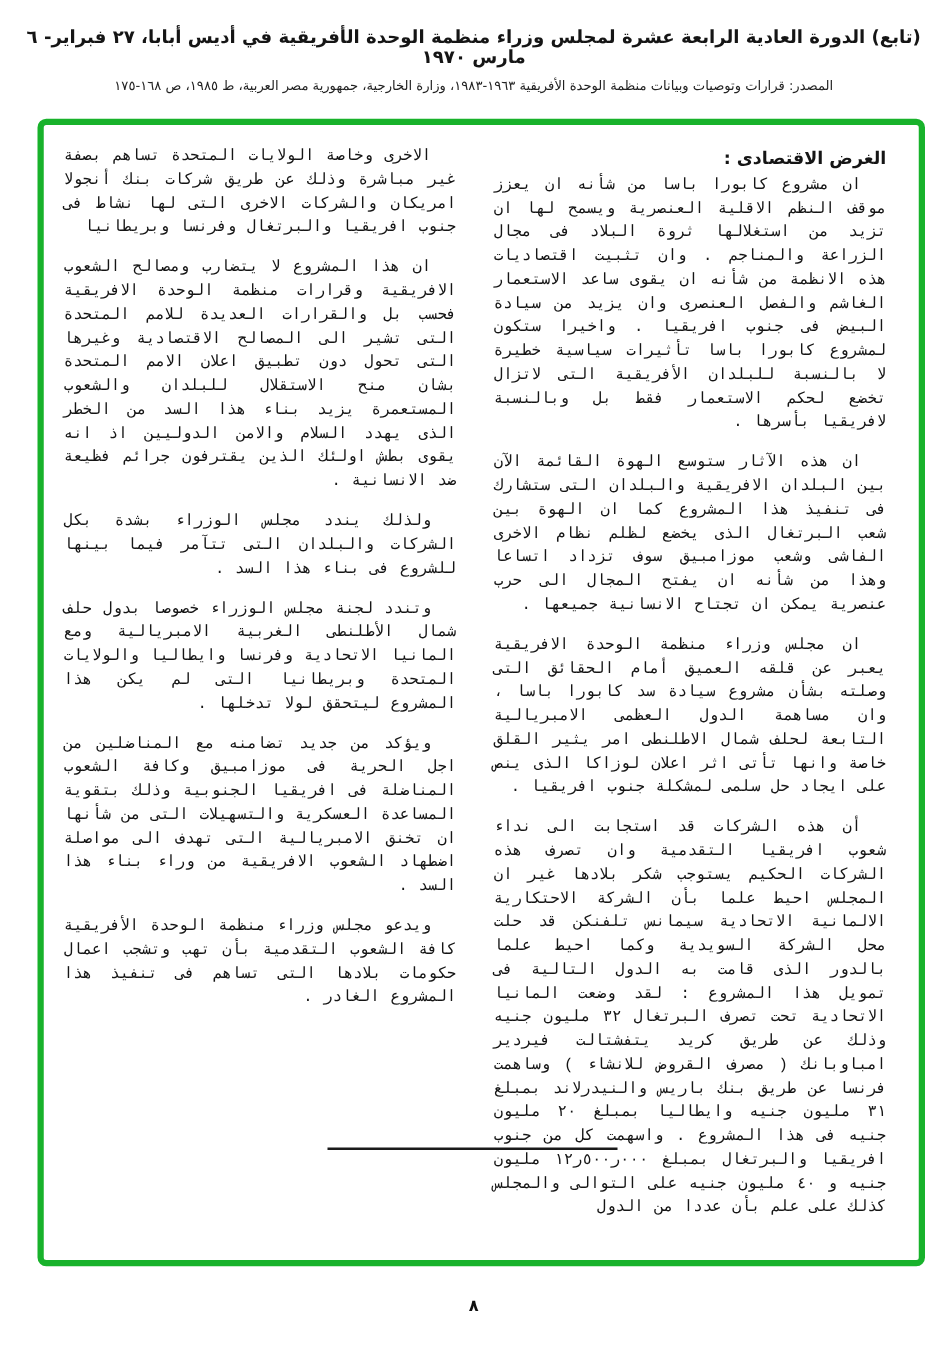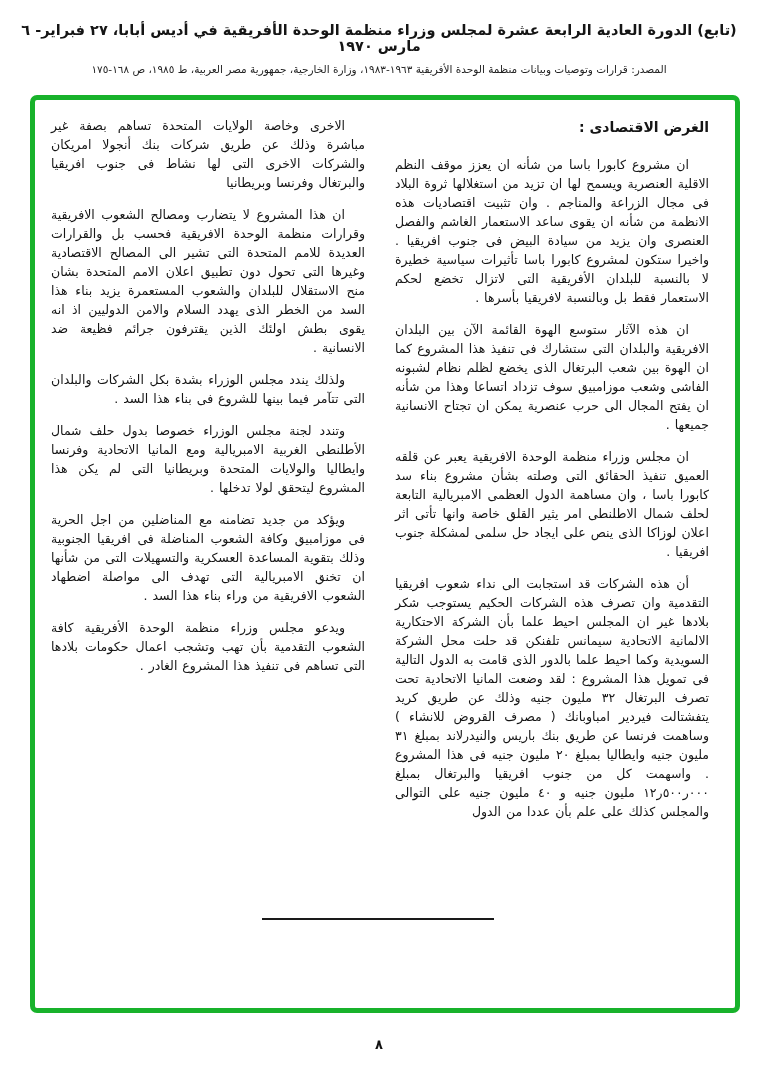--- a/index.html
+++ b/index.html
@@ -58,6 +58,7 @@
     text-indent: 1.6em;
     margin-bottom: 13px;
     word-spacing: 1px;
+    font-family: Liberation Mono, monospace;
   }
   .section-heading {
     font-size: 14px;

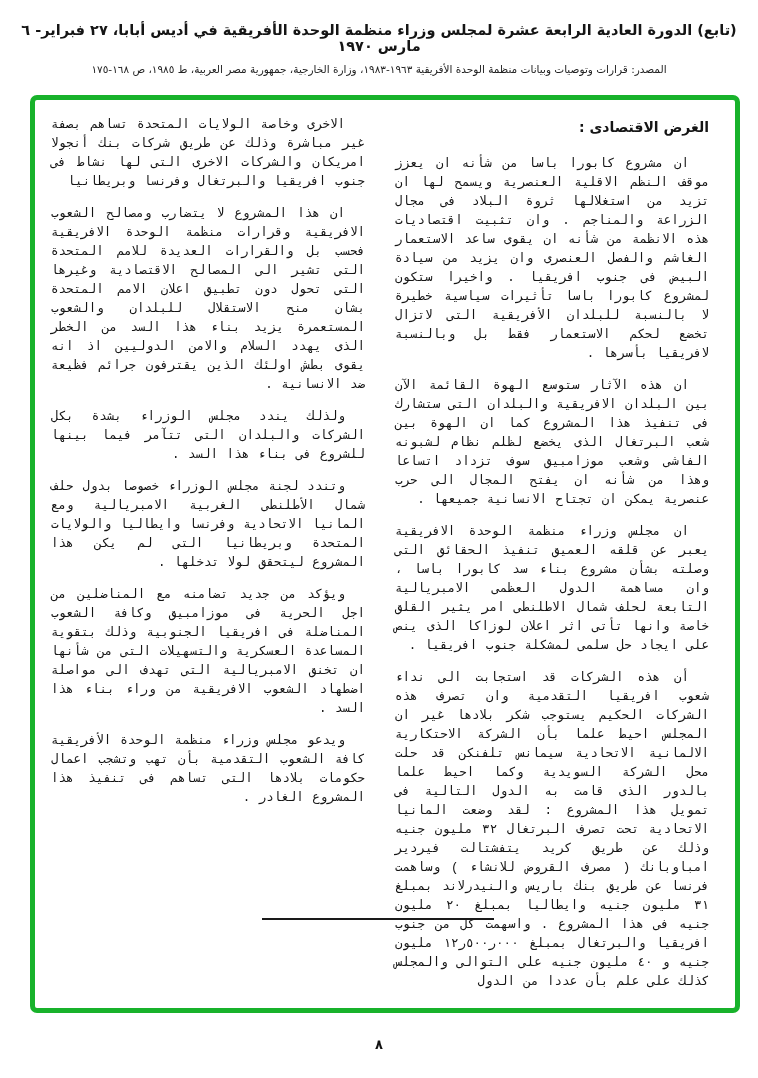--- a/index.html
+++ b/index.html
@@ -63,7 +63,7 @@
   .section-heading {
     font-size: 14px;
     font-weight: bold;
-    margin: 2px 0 18px 0;
+    margin: 2px 0 2px 0;
     text-indent: 0;
   }
   .footnote-rule {

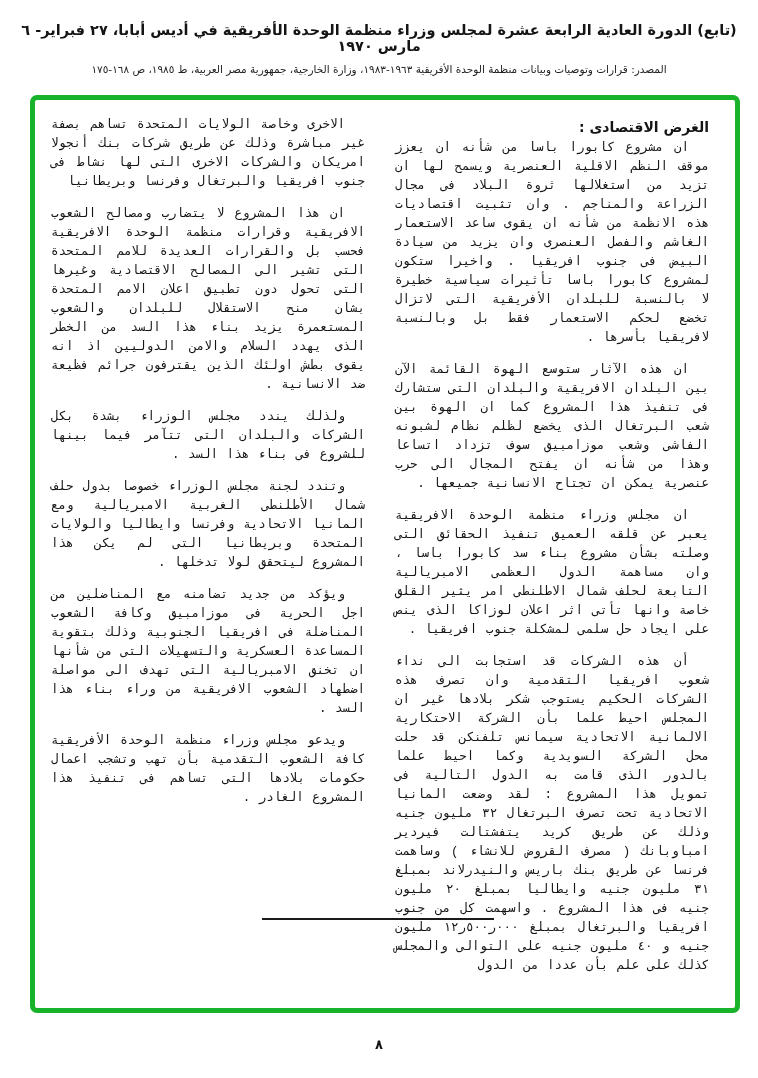--- a/index.html
+++ b/index.html
@@ -98,7 +98,7 @@
     <section class="col">
       <h2 class="section-heading">الغرض الاقتصادى :</h2>
       <p>ان مشروع كابورا باسا من شأنه ان يعزز موقف النظم الاقلية العنصرية ويسمح لها ان تزيد من استغلالها ثروة البلاد فى مجال الزراعة والمناجم . وان تثبيت اقتصاديات هذه الانظمة من شأنه ان يقوى ساعد الاستعمار الغاشم والفصل العنصرى وان يزيد من سيادة البيض فى جنوب افريقيا . واخيرا ستكون لمشروع كابورا باسا تأثيرات سياسية خطيرة لا بالنسبة للبلدان الأفريقية التى لاتزال تخضع لحكم الاستعمار فقط بل وبالنسبة لافريقيا بأسرها .</p>
-      <p>ان هذه الآثار ستوسع الهوة القائمة الآن بين البلدان الافريقية والبلدان التى ستشارك فى تنفيذ هذا المشروع كما ان الهوة بين شعب البرتغال الذى يخضع لظلم نظام لشبونه الفاشى وشعب موزامبيق سوف تزداد اتساعا وهذا من شأنه ان يفتح المجال الى حرب عنصرية يمكن ان تجتاح الانسانية جميعها .</p>
+      <p>ان هذه الآثار ستوسع الهوة القائمة الآن بين البلدان الافريقية والبلدان التى ستشارك فى تنفيذ هذا المشروع كما ان الهوة بين شعب البرتغال الذى يخضع لظلم نظام الاخرى الفاشى وشعب موزامبيق سوف تزداد اتساعا وهذا من شأنه ان يفتح المجال الى حرب عنصرية يمكن ان تجتاح الانسانية جميعها .</p>
       <p>ان مجلس وزراء منظمة الوحدة الافريقية يعبر عن قلقه العميق تنفيذ الحقائق التى وصلته بشأن مشروع بناء سد كابورا باسا ، وان مساهمة الدول العظمى الامبريالية التابعة لحلف شمال الاطلنطى امر يثير القلق خاصة وانها تأتى اثر اعلان لوزاكا الذى ينص على ايجاد حل سلمى لمشكلة جنوب افريقيا .</p>
       <p>أن هذه الشركات قد استجابت الى نداء شعوب افريقيا التقدمية وان تصرف هذه الشركات الحكيم يستوجب شكر بلادها غير ان المجلس احيط علما بأن الشركة الاحتكارية الالمانية الاتحادية سيمانس تلفنكن قد حلت محل الشركة السويدية وكما احيط علما بالدور الذى قامت به الدول التالية فى تمويل هذا المشروع : لقد وضعت المانيا الاتحادية تحت تصرف البرتغال ٣٢ مليون جنيه وذلك عن طريق كريد يتفشتالت فيردير امباوبانك ( مصرف القروض للانشاء ) وساهمت فرنسا عن طريق بنك باريس والنيدرلاند بمبلغ ٣١ مليون جنيه وايطاليا بمبلغ ٢٠ مليون جنيه فى هذا المشروع . واسهمت كل من جنوب افريقيا والبرتغال بمبلغ ٠٠٠ر٥٠٠ر١٢ مليون جنيه و ٤٠ مليون جنيه على التوالى والمجلس كذلك على علم بأن عددا من الدول</p>
     </section>

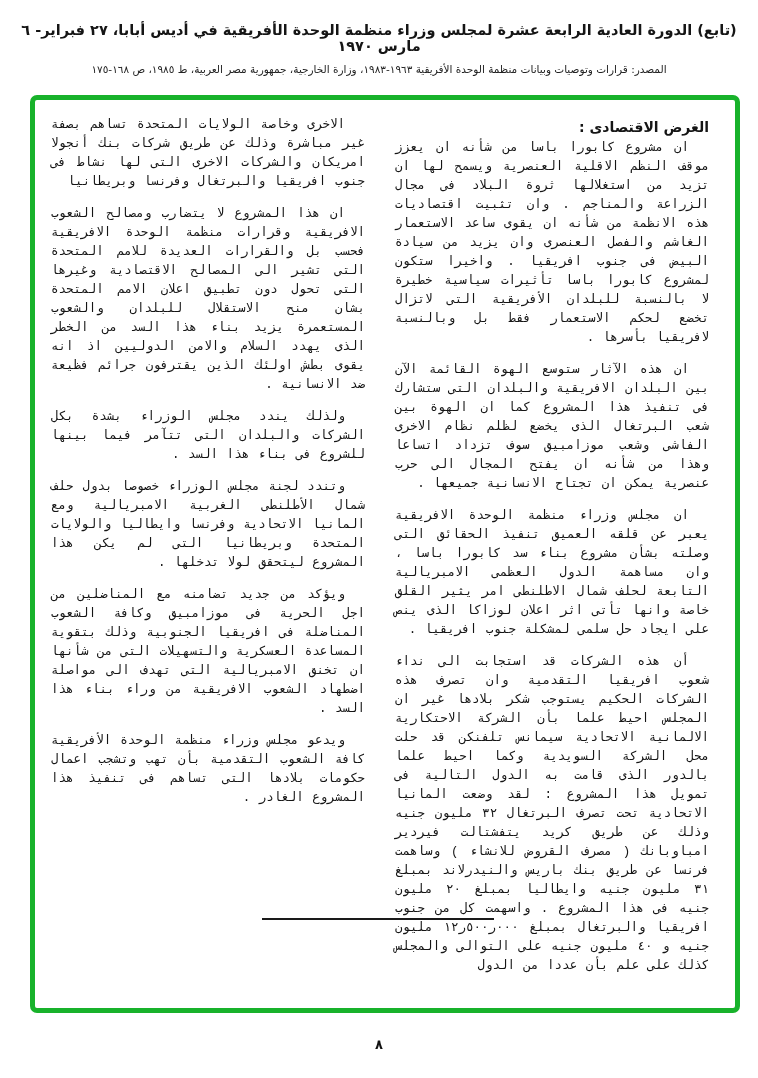--- a/index.html
+++ b/index.html
@@ -99,7 +99,7 @@
       <h2 class="section-heading">الغرض الاقتصادى :</h2>
       <p>ان مشروع كابورا باسا من شأنه ان يعزز موقف النظم الاقلية العنصرية ويسمح لها ان تزيد من استغلالها ثروة البلاد فى مجال الزراعة والمناجم . وان تثبيت اقتصاديات هذه الانظمة من شأنه ان يقوى ساعد الاستعمار الغاشم والفصل العنصرى وان يزيد من سيادة البيض فى جنوب افريقيا . واخيرا ستكون لمشروع كابورا باسا تأثيرات سياسية خطيرة لا بالنسبة للبلدان الأفريقية التى لاتزال تخضع لحكم الاستعمار فقط بل وبالنسبة لافريقيا بأسرها .</p>
       <p>ان هذه الآثار ستوسع الهوة القائمة الآن بين البلدان الافريقية والبلدان التى ستشارك فى تنفيذ هذا المشروع كما ان الهوة بين شعب البرتغال الذى يخضع لظلم نظام الاخرى الفاشى وشعب موزامبيق سوف تزداد اتساعا وهذا من شأنه ان يفتح المجال الى حرب عنصرية يمكن ان تجتاح الانسانية جميعها .</p>
-      <p>ان مجلس وزراء منظمة الوحدة الافريقية يعبر عن قلقه العميق تنفيذ الحقائق التى وصلته بشأن مشروع بناء سد كابورا باسا ، وان مساهمة الدول العظمى الامبريالية التابعة لحلف شمال الاطلنطى امر يثير القلق خاصة وانها تأتى اثر اعلان لوزاكا الذى ينص على ايجاد حل سلمى لمشكلة جنوب افريقيا .</p>
+      <p>ان مجلس وزراء منظمة الوحدة الافريقية يعبر عن قلقه العميق أمام الحقائق التى وصلته بشأن مشروع سيادة سد كابورا باسا ، وان مساهمة الدول العظمى الامبريالية التابعة لحلف شمال الاطلنطى امر يثير القلق خاصة وانها تأتى اثر اعلان لوزاكا الذى ينص على ايجاد حل سلمى لمشكلة جنوب افريقيا .</p>
       <p>أن هذه الشركات قد استجابت الى نداء شعوب افريقيا التقدمية وان تصرف هذه الشركات الحكيم يستوجب شكر بلادها غير ان المجلس احيط علما بأن الشركة الاحتكارية الالمانية الاتحادية سيمانس تلفنكن قد حلت محل الشركة السويدية وكما احيط علما بالدور الذى قامت به الدول التالية فى تمويل هذا المشروع : لقد وضعت المانيا الاتحادية تحت تصرف البرتغال ٣٢ مليون جنيه وذلك عن طريق كريد يتفشتالت فيردير امباوبانك ( مصرف القروض للانشاء ) وساهمت فرنسا عن طريق بنك باريس والنيدرلاند بمبلغ ٣١ مليون جنيه وايطاليا بمبلغ ٢٠ مليون جنيه فى هذا المشروع . واسهمت كل من جنوب افريقيا والبرتغال بمبلغ ٠٠٠ر٥٠٠ر١٢ مليون جنيه و ٤٠ مليون جنيه على التوالى والمجلس كذلك على علم بأن عددا من الدول</p>
     </section>
 

